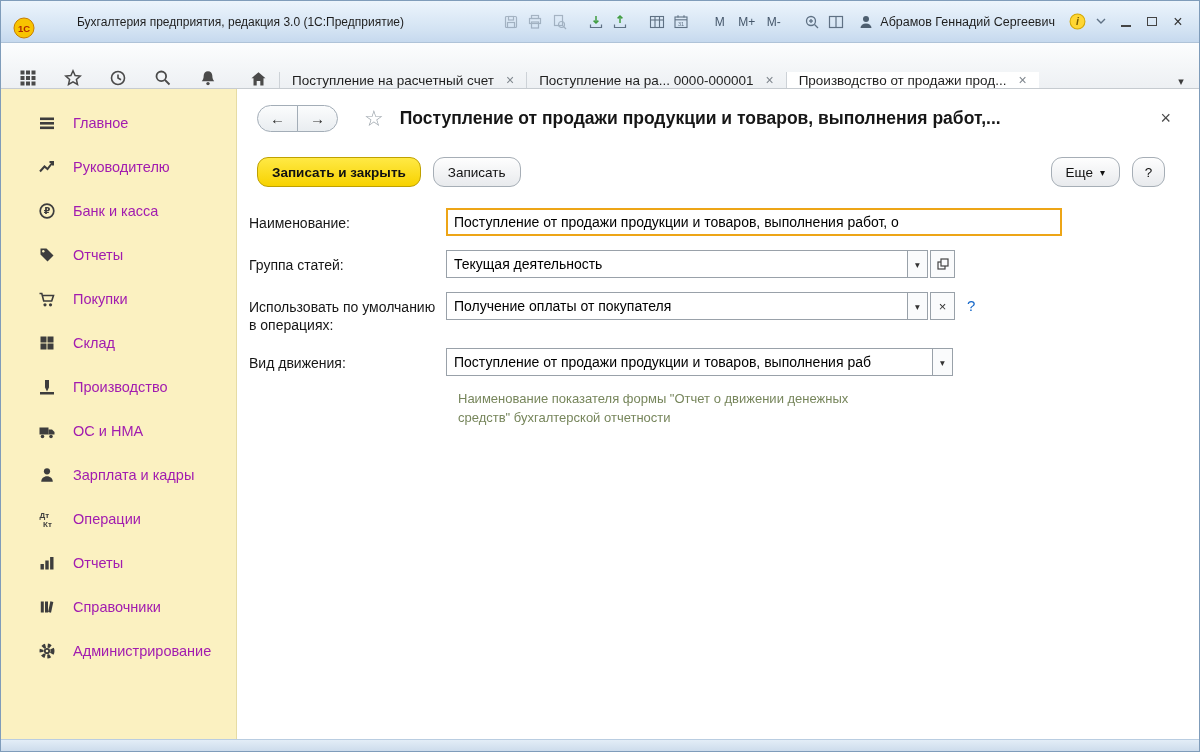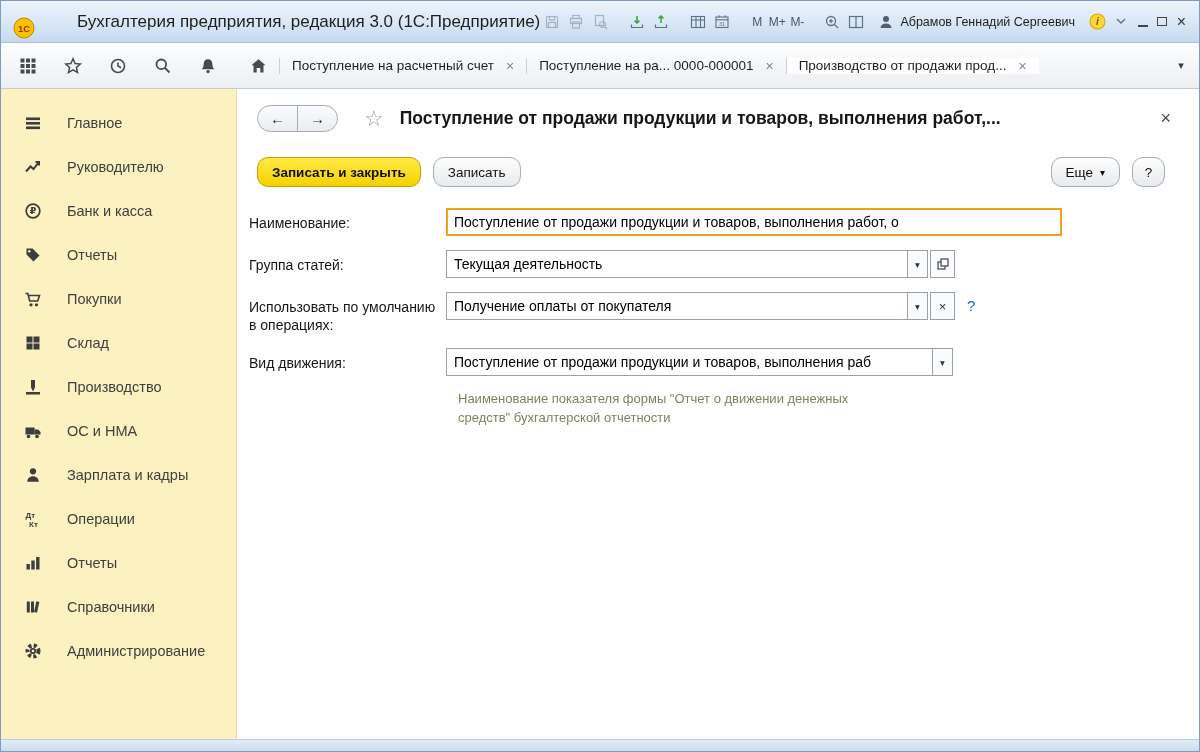--- a/index.html
+++ b/index.html
@@ -9,7 +9,7 @@
 
 .titlebar{height:42px;flex:0 0 42px;background:linear-gradient(#ecf4fc 0%,#d3e3f3 70%,#c6d9ee 100%);display:flex;align-items:center;padding:0 8px;border-bottom:1px solid #afc3d8;}
 .logo{width:22px;height:22px;margin:12px 42px 0 4px;flex:0 0 auto;}
-.win-title{font-size:17px;color:#1e1e1e;white-space:nowrap;}
+.win-title{font-size:12px;color:#1e1e1e;white-space:nowrap;}
 .tb-flex{flex:1;}
 .tb-icon{width:24px;height:22px;display:flex;align-items:center;justify-content:center;flex:0 0 auto;background:transparent;border:none;}
 .tb-icon.dim{opacity:.45;}

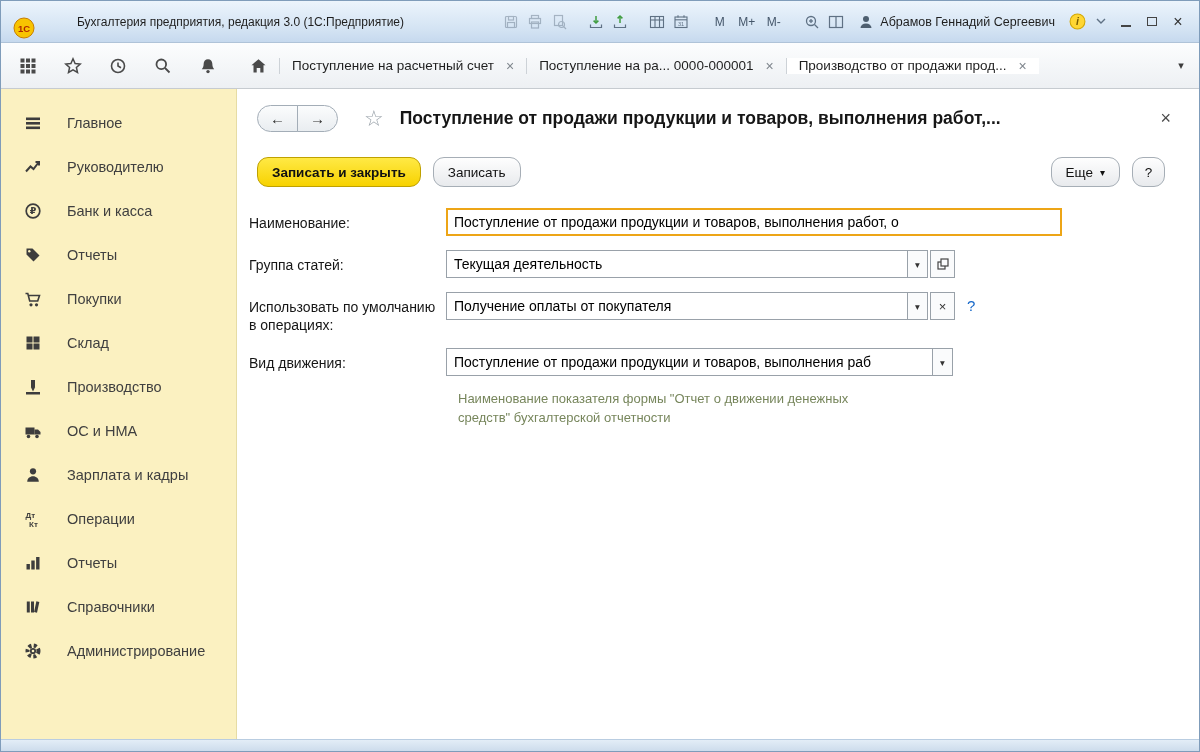--- a/index.html
+++ b/index.html
@@ -22,7 +22,7 @@
 .win-btn.close-btn{font-size:16px;}
 
 
-.tabbar{height:46px;flex:0 0 46px;background:linear-gradient(#fcfdfe,#edf0f3);border-bottom:1px solid #c6cbd0;display:flex;align-items:center;}
+.tabbar{height:46px;flex:0 0 46px;background:linear-gradient(#fcfdfe,#edf0f3);border-bottom:1px solid #c6cbd0;display:flex;align-items:flex-end;}
 .panel-icons{width:236px;flex:0 0 236px;display:flex;align-items:center;padding-left:17px;gap:25px;}
 .pi{width:20px;height:20px;display:flex;align-items:center;justify-content:center;background:transparent;border:none;}
 .home-btn{width:42px;flex:0 0 42px;display:flex;align-items:center;justify-content:center;background:transparent;border:none;}

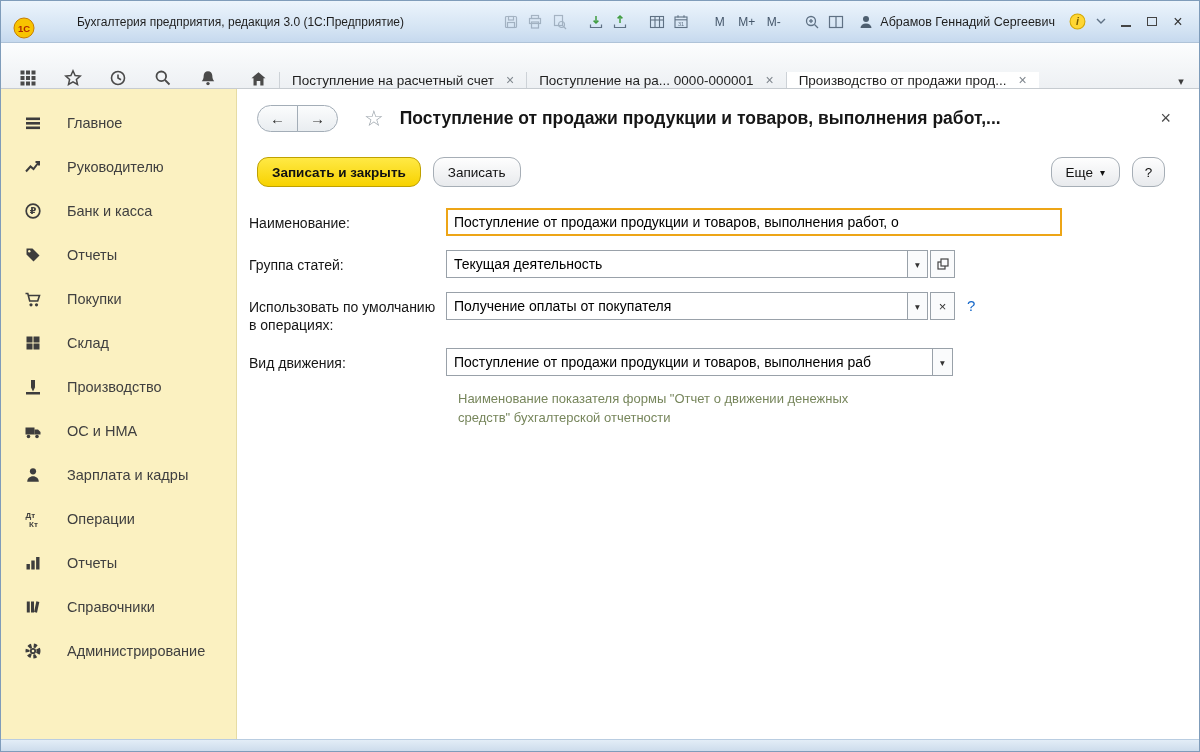--- a/index.html
+++ b/index.html
@@ -36,7 +36,7 @@
 
 .body-row{flex:1;display:flex;min-height:0;}
 .sidebar{width:236px;flex:0 0 236px;background:#fbf1c1;padding-top:12px;border-right:1px solid #e6dca4;}
-.side-item{height:44px;display:flex;align-items:center;padding-left:22px;gap:24px;font-size:14.5px;color:#404040;cursor:default;}
+.side-item{height:44px;display:flex;align-items:center;padding-left:36px;gap:16px;font-size:14.5px;color:#a21caf;cursor:default;}
 .side-icon{width:20px;height:20px;flex:0 0 auto;display:flex;align-items:center;justify-content:center;}
 
 .content{flex:1;background:#fff;display:flex;flex-direction:column;min-width:0;}

